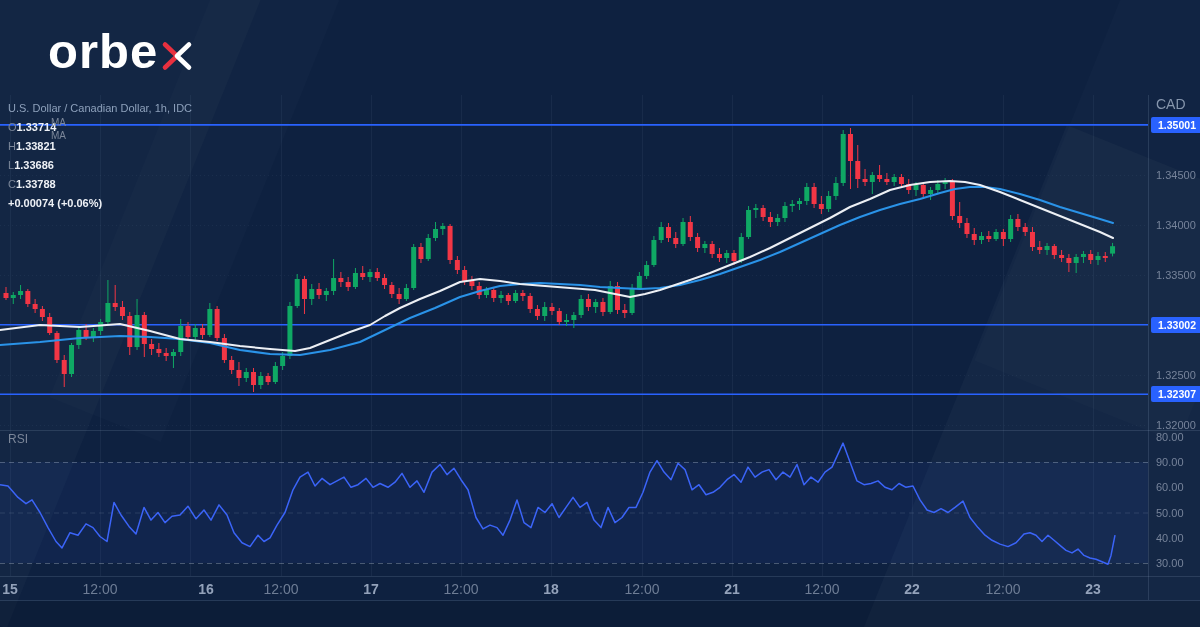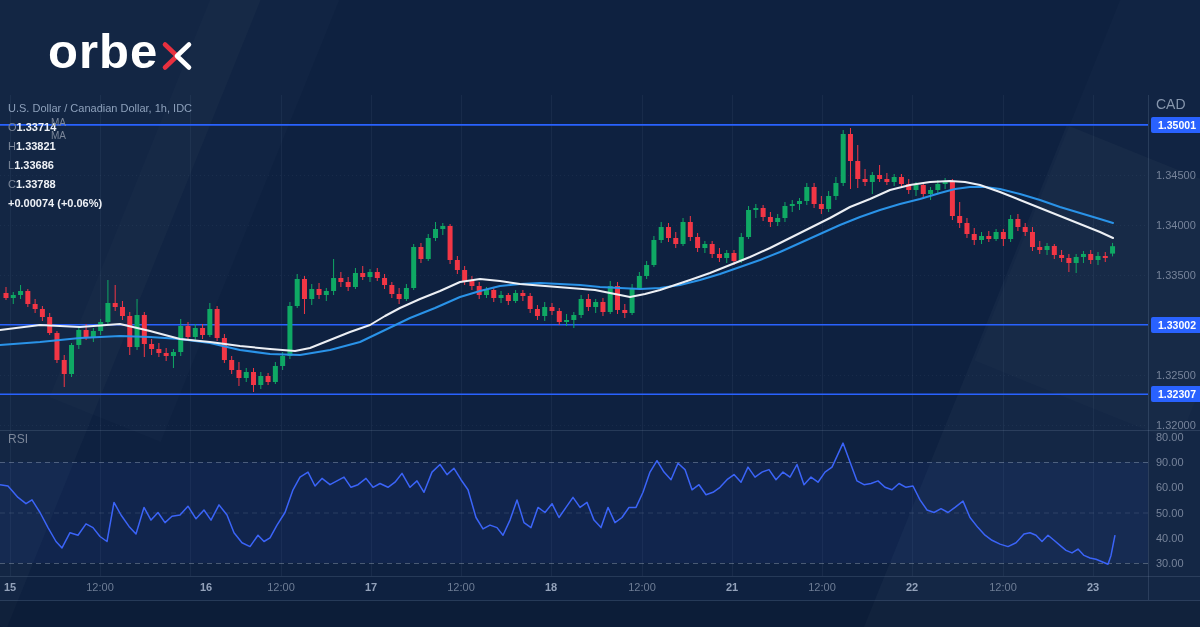--- a/index.html
+++ b/index.html
@@ -29,7 +29,7 @@
   .badge{position:absolute;left:1151px;width:52px;height:16px;border-radius:2px;
          font-size:10.5px;font-weight:bold;color:#fff;text-align:center;line-height:16px;}
   .rtick{position:absolute;left:1156px;font-size:11px;color:#76839a;}
-  .ttick{position:absolute;top:581px;font-size:11px;color:#6e7d95;transform:translateX(-50%);}
+  .ttick{position:absolute;top:581px;font-size:14px;color:#6e7d95;transform:translateX(-50%);}
   .ttick.day{color:#93a2ba;font-weight:bold;}
 </style>
 </head>

